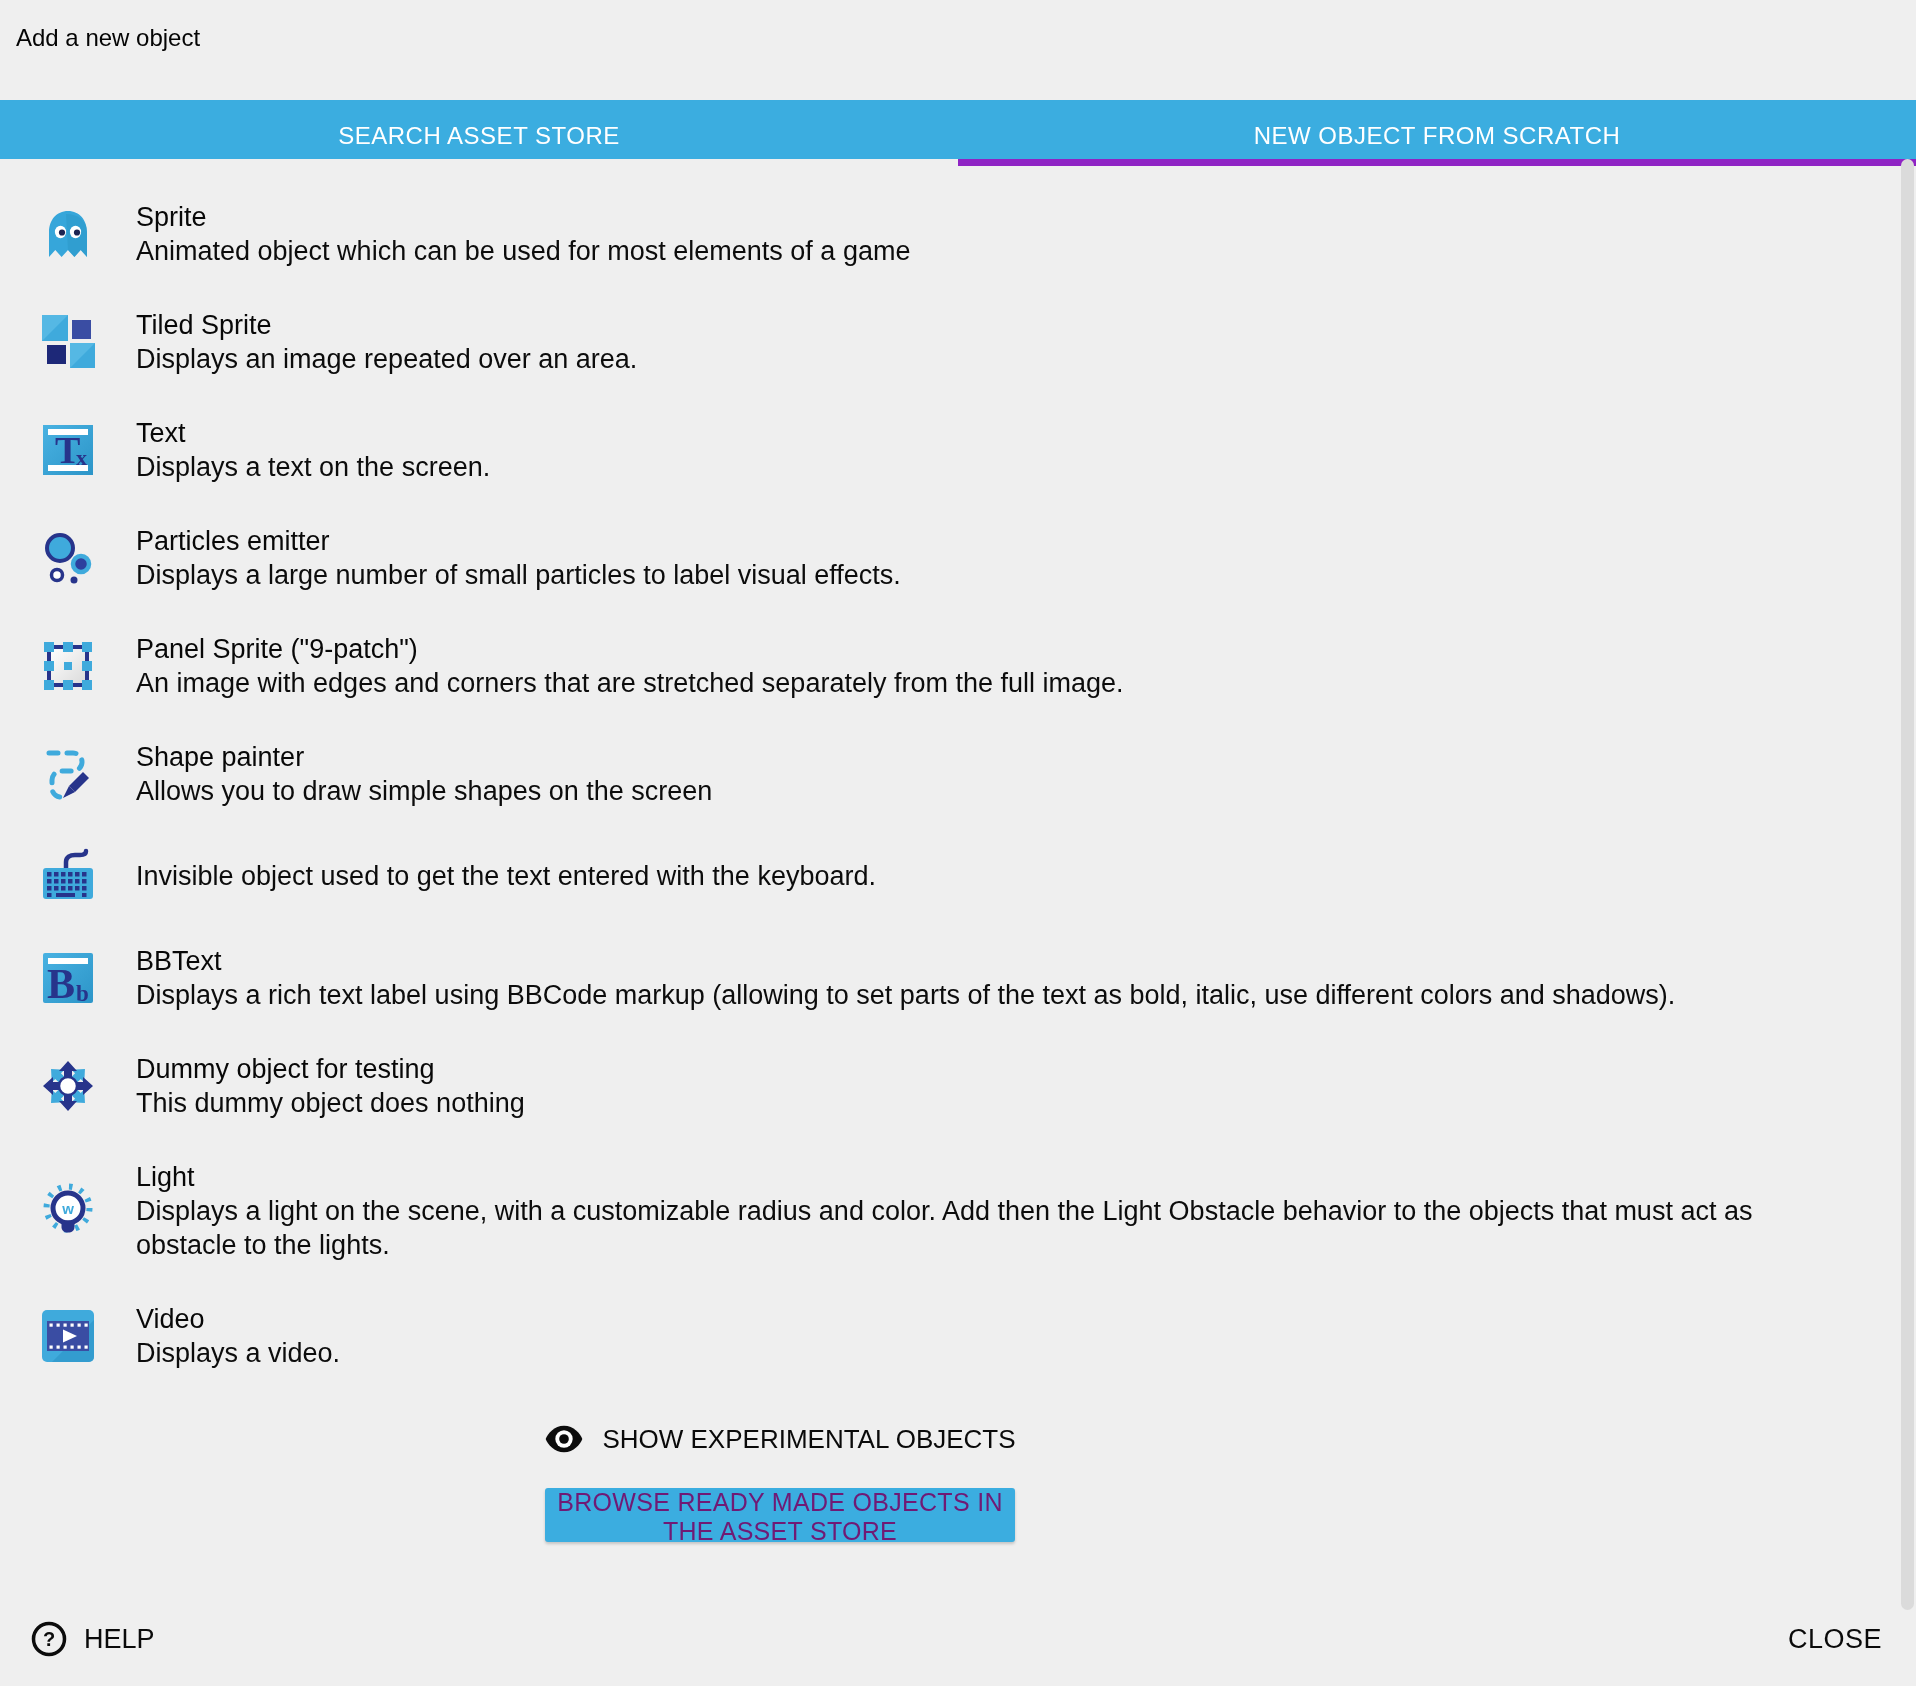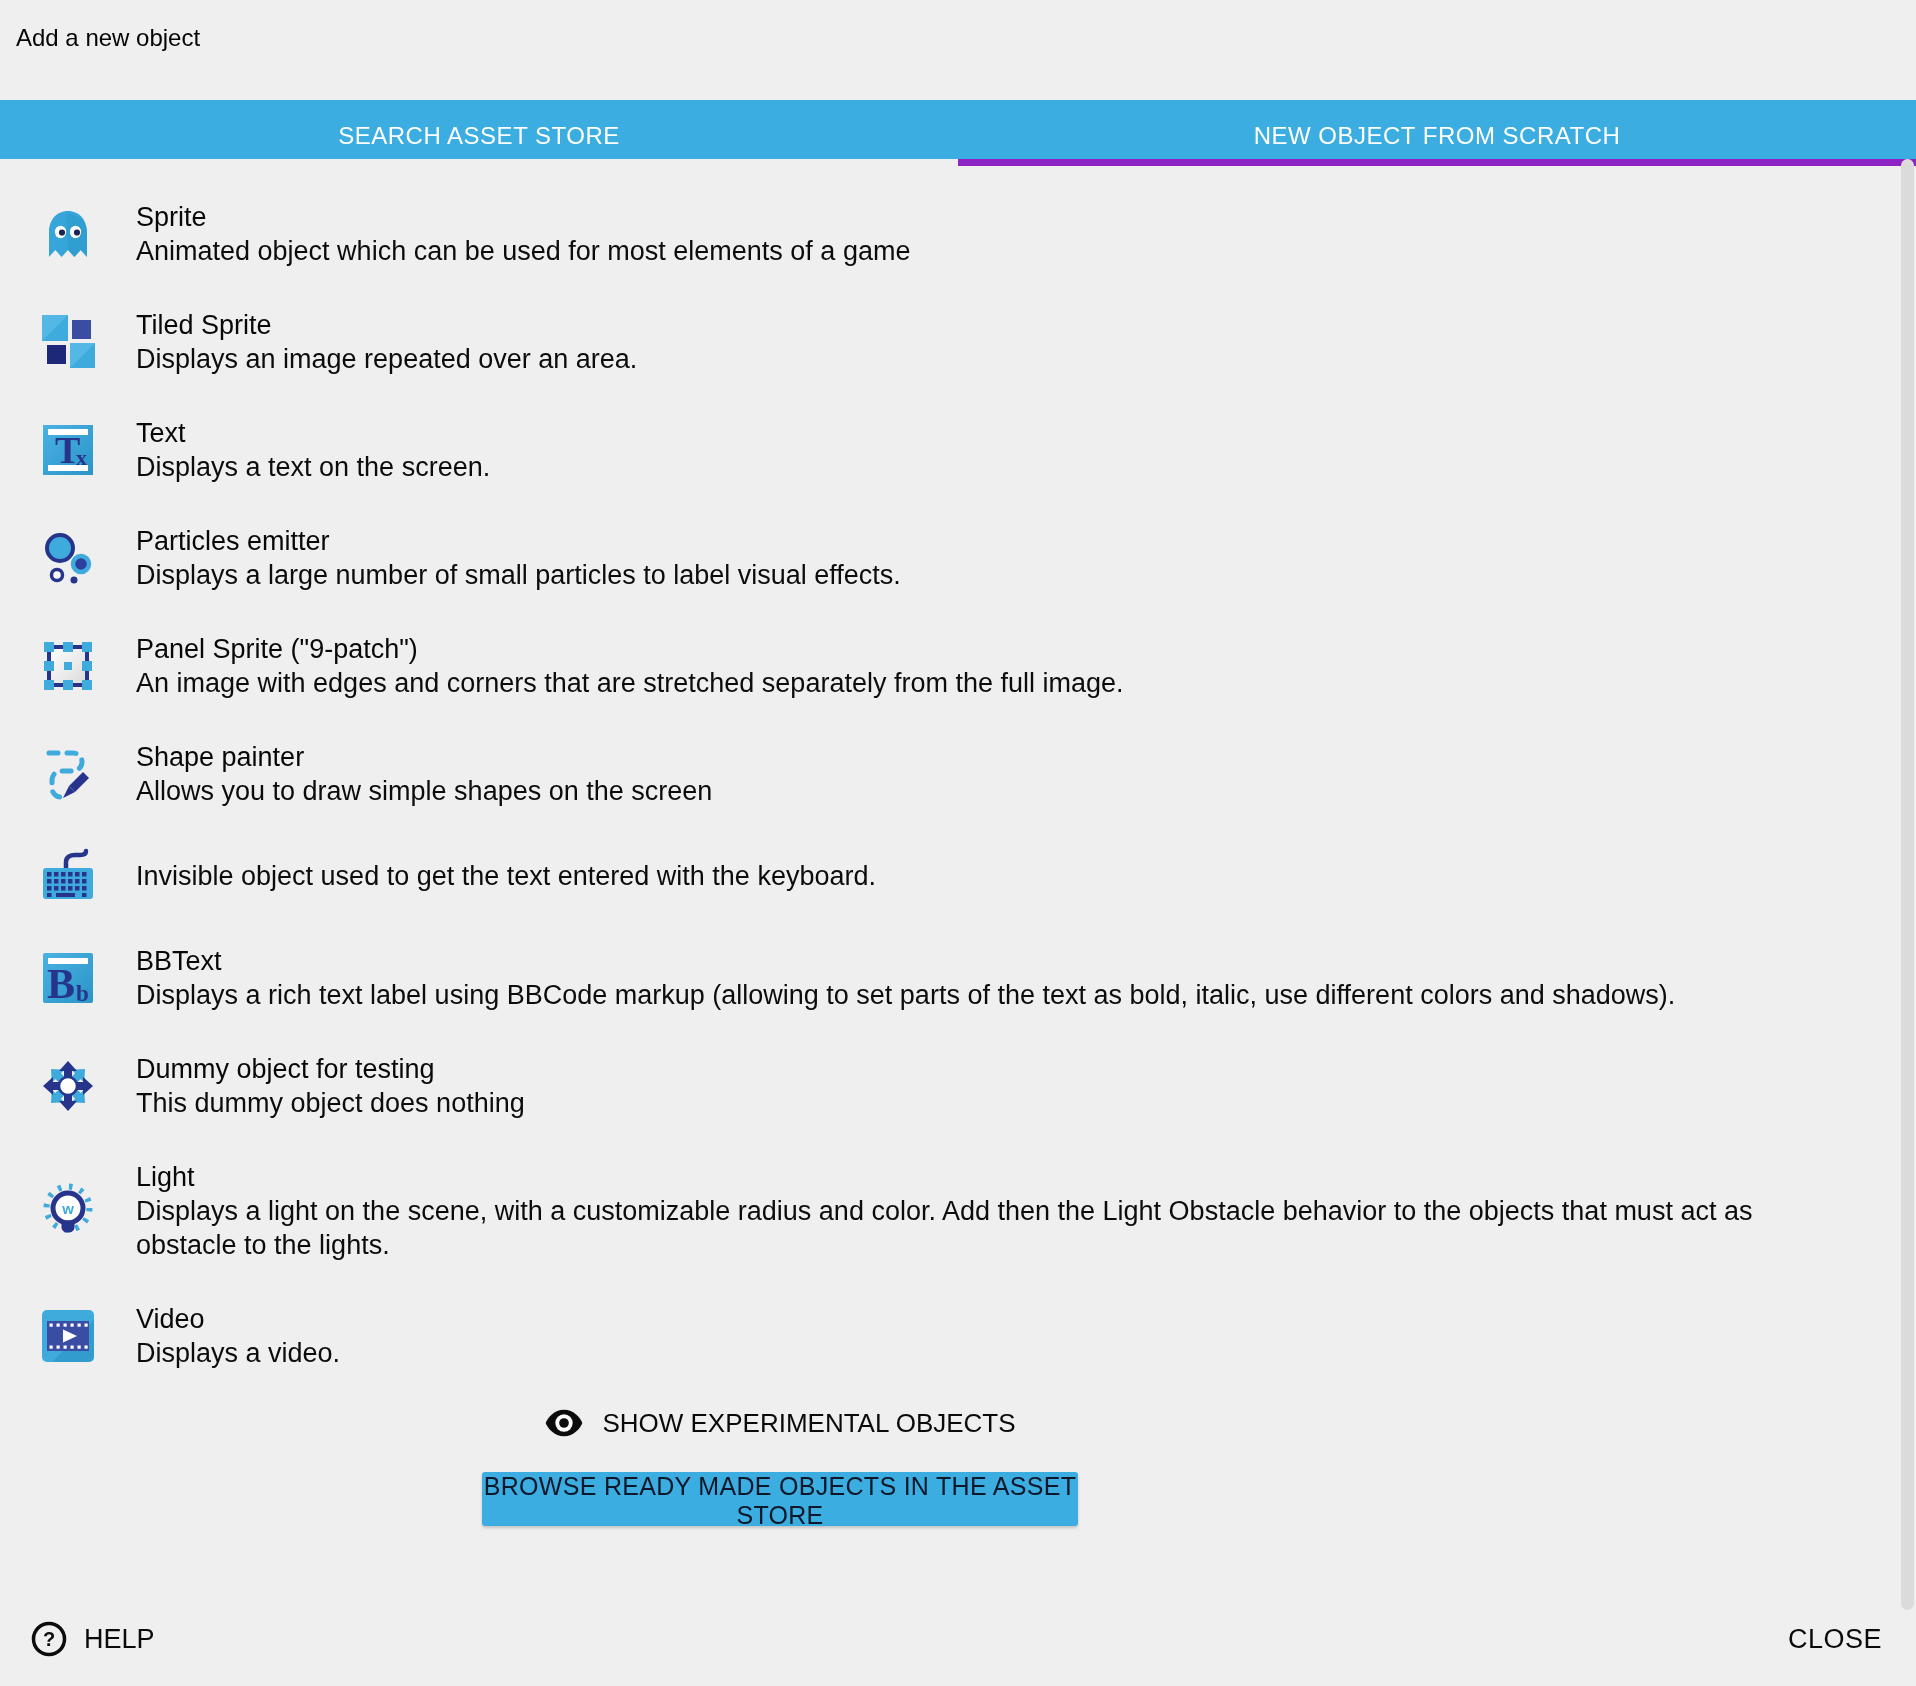--- a/index.html
+++ b/index.html
@@ -56,7 +56,7 @@
   .row .obj-name { font-size:27px; line-height:34px; color:#080808; }
   .row .obj-desc { font-size:27px; line-height:34px; color:#0c0c0c; }
 
-  .bottom-zone { width:1560px; margin-top:12px; }
+  .bottom-zone { width:1560px; margin-top:28px; }
   .experimental {
     display:flex; align-items:center; justify-content:center;
     gap:18px;

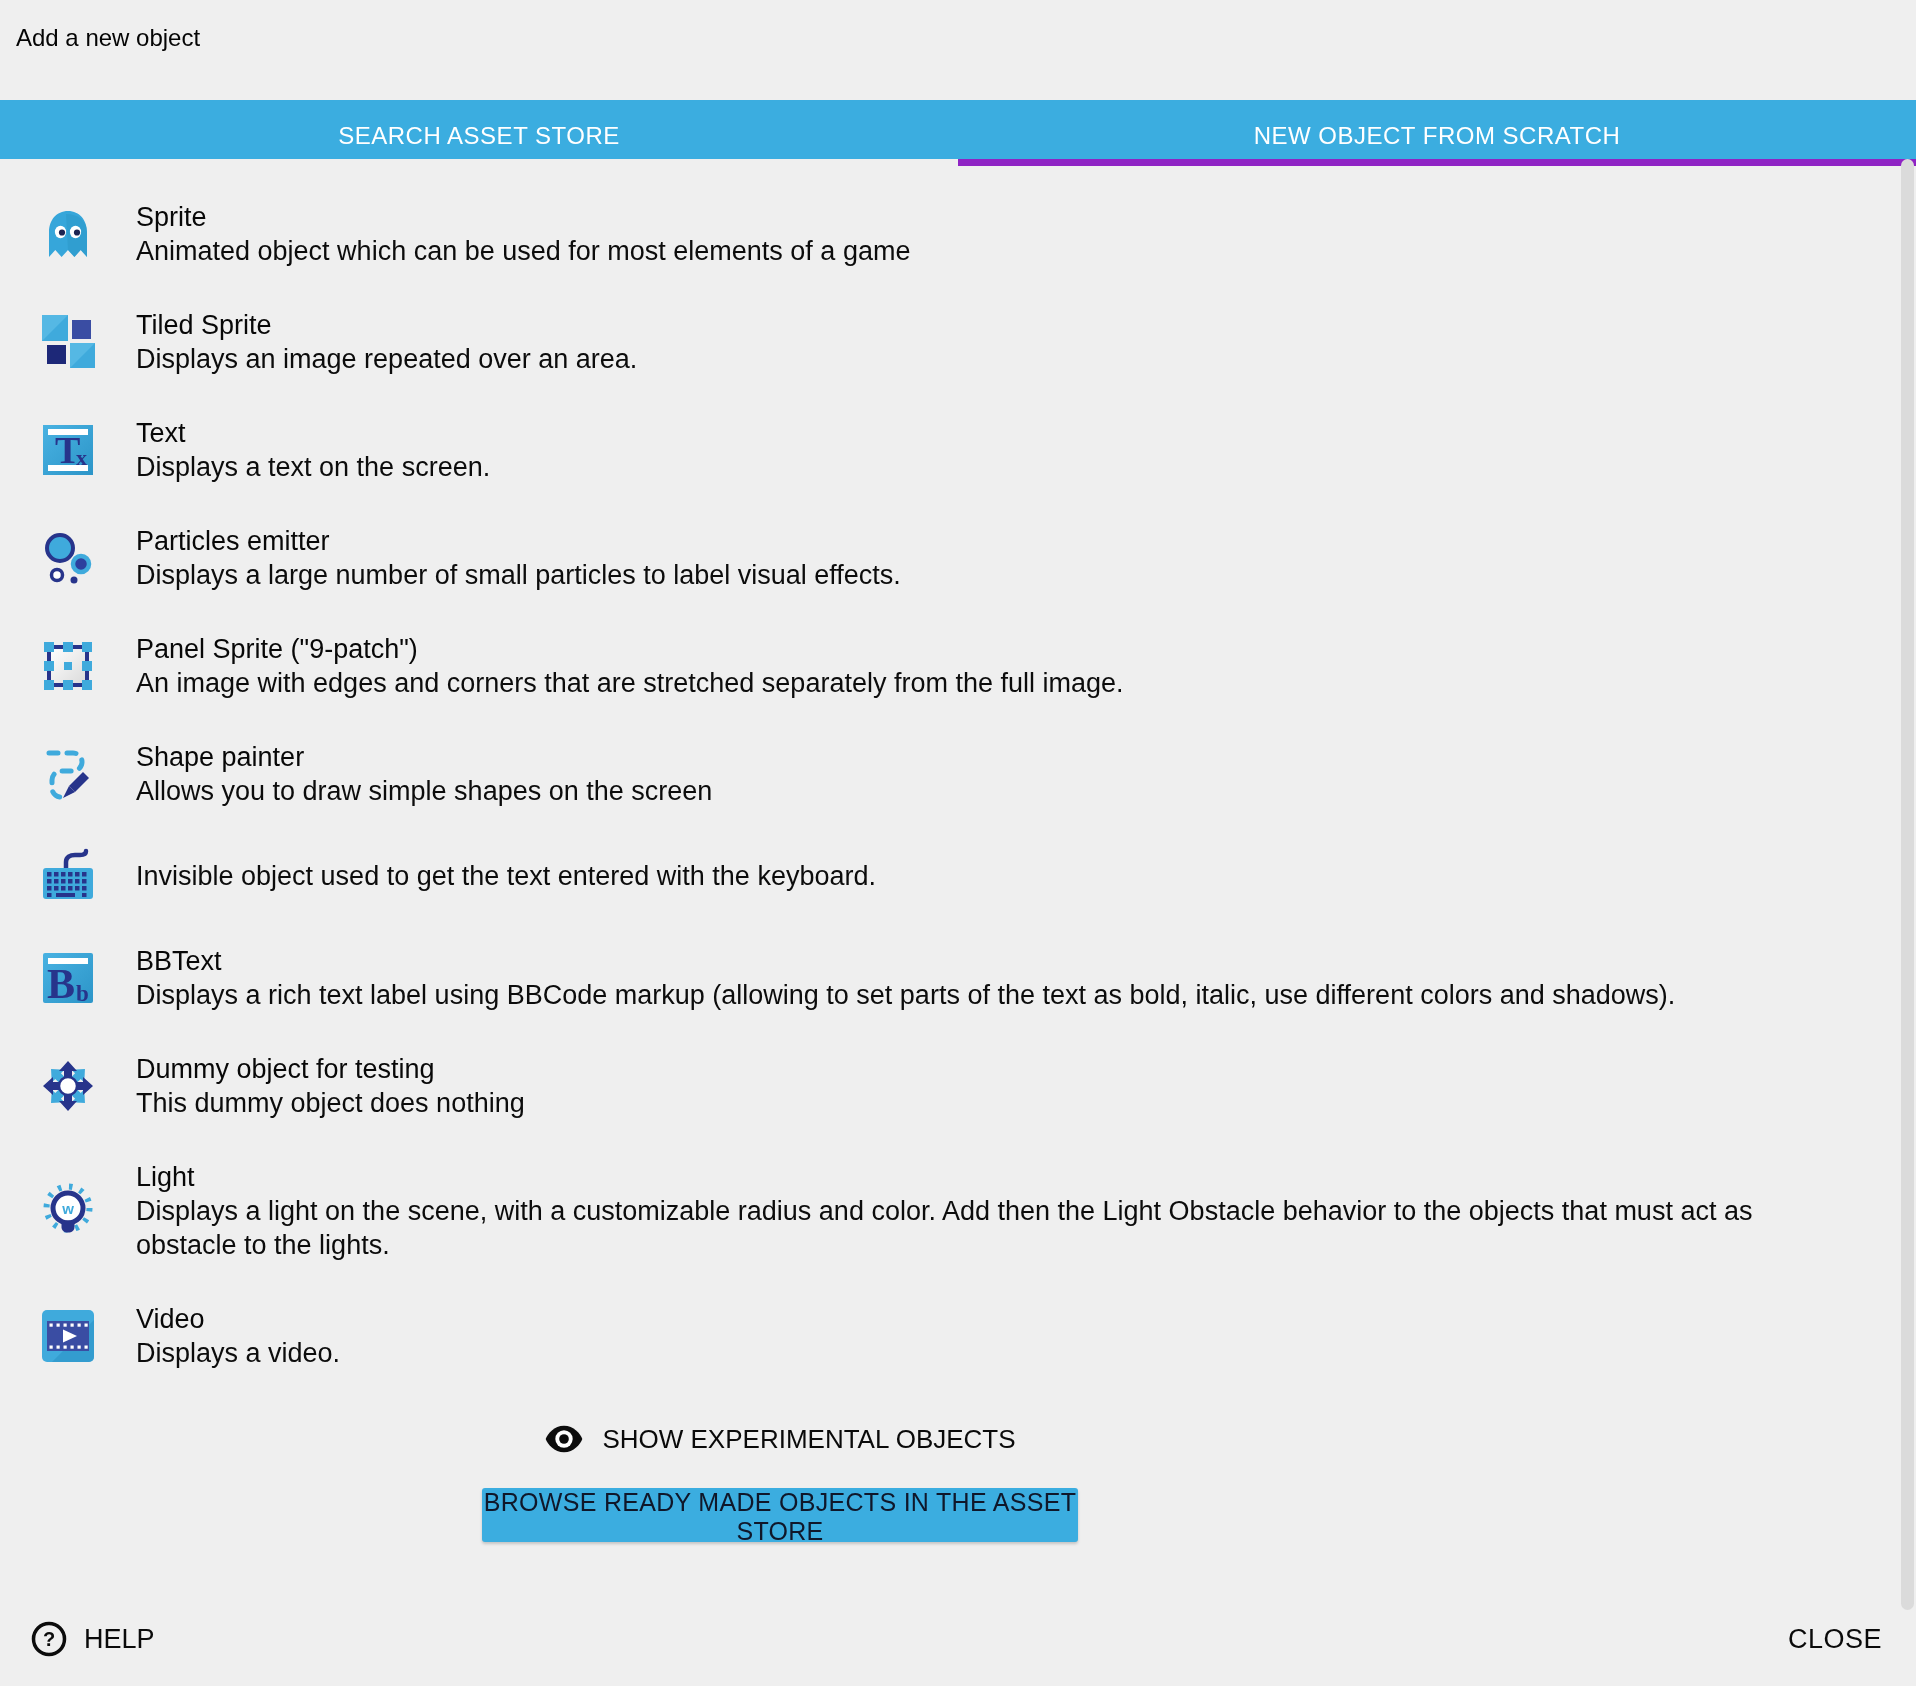--- a/index.html
+++ b/index.html
@@ -68,10 +68,10 @@
   .browse-btn {
     display:block;
     margin:26px auto 0 auto;
-    width:596px;
+    width:470px;
     height:54px;
     background:#3BADE0;
-    color:#0f172a;
+    color:#701a75;
     border:none;
     border-radius:3px;
     font-family:"Liberation Sans", sans-serif;

